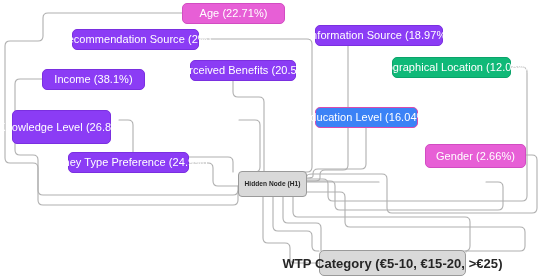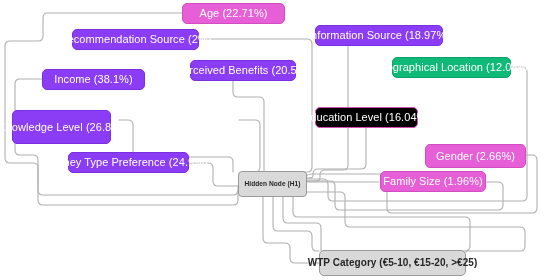--- a/index.html
+++ b/index.html
@@ -46,7 +46,7 @@
   }
   .node.purple   { background: #8b3cf5; border: 1px solid #7a2fe0; }
   .node.magenta  { background: #e75fd6; border: 1px solid #d24cc2; }
-  .node.pink     { background: #000000; border: 1px solid #d94aae; }
+  .node.pink     { background: #3b82f6; border: 1px solid #d94aae; }
   .node.green    { background: #0fb978; border: 1px solid #0aa36a; }
   .node.grey {
     background: #d9d9d9;

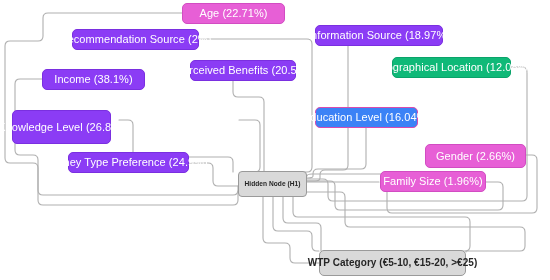--- a/index.html
+++ b/index.html
@@ -139,9 +139,6 @@
     <span>Honey Type Preference  (24.9%)</span>
   </div>
 
-  <div class="node magenta" style="left:380px; top:171px; width:106px; height:21px;">
-    <span>Family Size (1.96%)</span>
-  </div>
 
   <div class="node grey" style="left:238px; top:171px; width:69px; height:26px;">
     <span>Hidden Node (H1)</span>

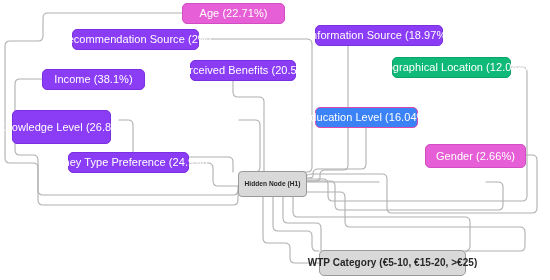--- a/index.html
+++ b/index.html
@@ -56,7 +56,7 @@
     font-size: 6.6px;
     border-radius: 4px;
   }
-  .node.grey.wtp { font-size: 10px; border-radius: 5px; }
+  .node.grey.wtp { font-size: 13px; border-radius: 5px; }
 </style>
 </head>
 <body>

